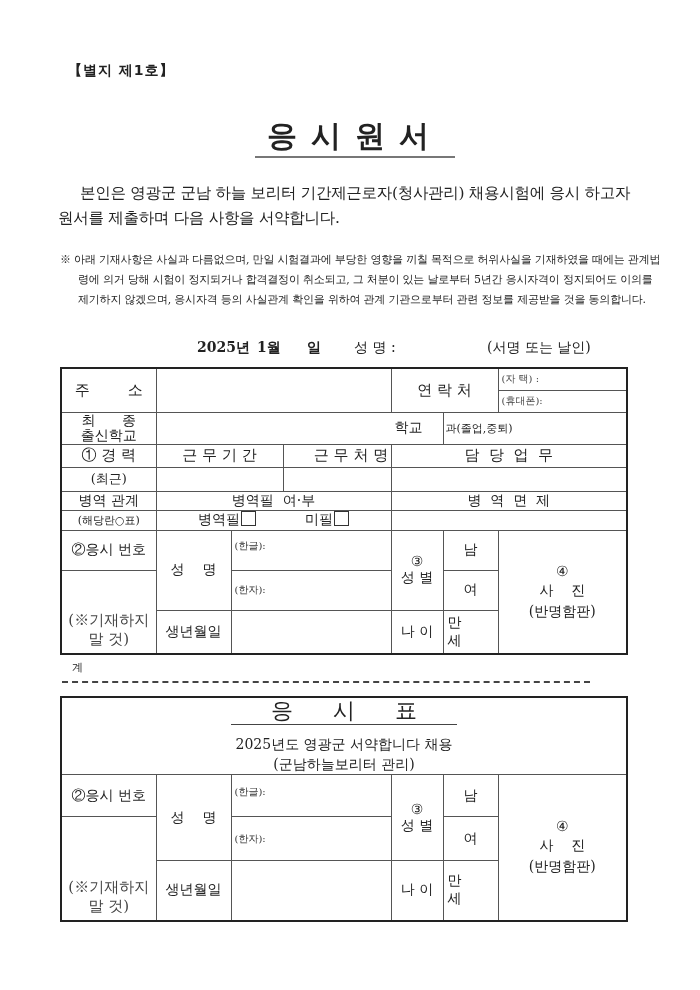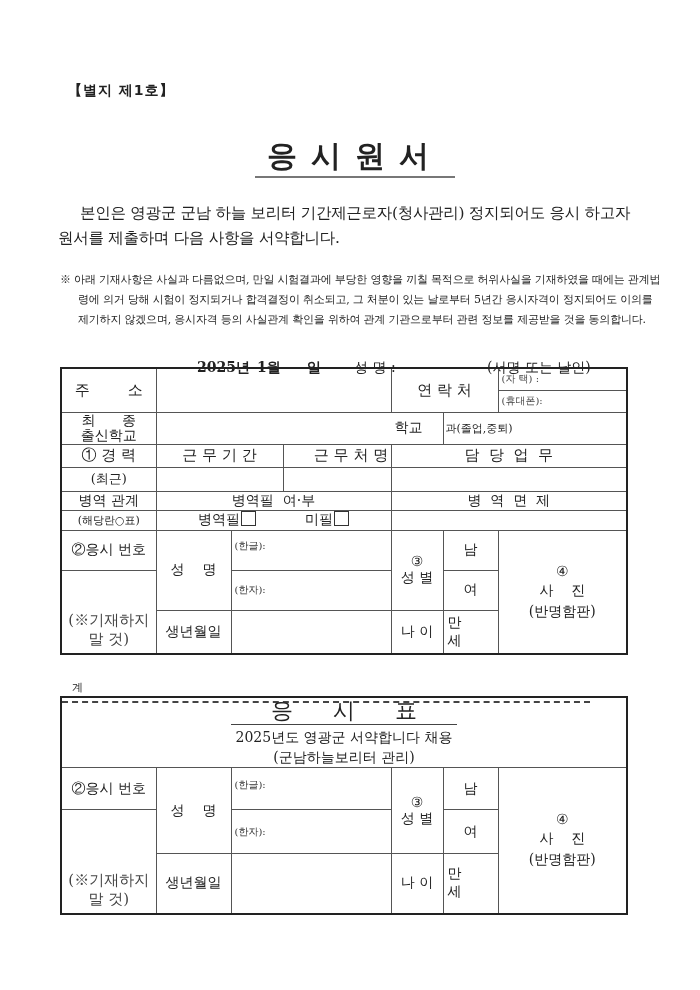--- a/index.html
+++ b/index.html
@@ -4,7 +4,7 @@
 <style>
   html, body { margin:0; padding:0; background:#ffffff; }
   body { width:700px; height:990px; position:relative; overflow:hidden; font-family:"DejaVu Serif","Liberation Serif",serif; color:#222; }
-  .abs { position:absolute;margin-top:20px; }
+  .abs { position:absolute; }
   .annex { left:68px; top:62px; font-family:"DejaVu Sans","Liberation Sans",sans-serif; font-weight:bold; font-size:14px; letter-spacing:1px; }
   .title { left:255px; top:118px; width:200px; text-align:center; font-family:"DejaVu Sans","Liberation Sans",sans-serif; font-weight:bold; font-size:30px; letter-spacing:14px; border-bottom:2px solid #777; padding-bottom:2px; line-height:36px; }
   .intro { left:58px; top:181px; width:590px; font-size:15.5px; line-height:25px; text-indent:22px; letter-spacing:-0.3px; }

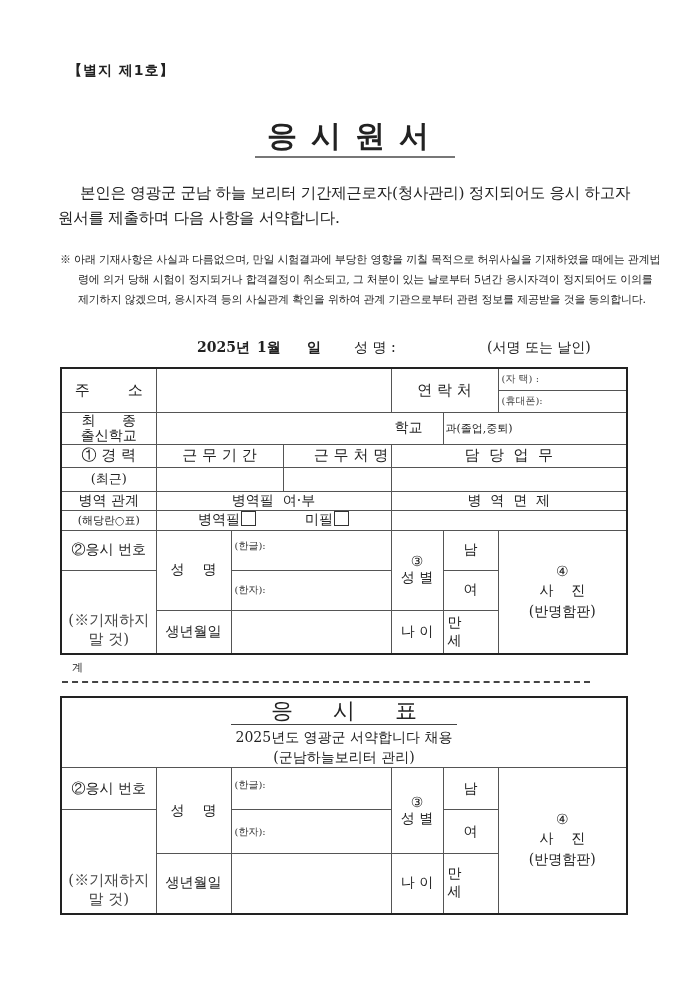--- a/index.html
+++ b/index.html
@@ -30,7 +30,7 @@
 <div class="abs annex">【별지 제1호】</div>
 <div class="abs title">응시원서</div>
 
-<div class="abs intro">본인은 영광군 군남 하늘 보리터 기간제근로자(청사관리) 정지되어도 응시 하고자 원서를 제출하며 다음 사항을 서약합니다.</div>
+<div class="abs intro">본인은 영광군 군남 하늘 보리터 기간제근로자(청사관리) 채용시험에 응시 하고자 원서를 제출하며 다음 사항을 서약합니다.</div>
 <div class="abs notice">※ 아래 기재사항은 사실과 다름없으며, 만일 시험결과에 부당한 영향을 끼칠 목적으로 허위사실을 기재하였을 때에는 관계법령에 의거 당해 시험이 정지되거나 합격결정이 취소되고, 그 처분이 있는 날로부터 5년간 응시자격이 정지되어도 이의를 제기하지 않겠으며, 응시자격 등의 사실관계 확인을 위하여  관계 기관으로부터 관련 정보를 제공받을 것을 동의합니다.</div>
 
 <div class="abs dateline">

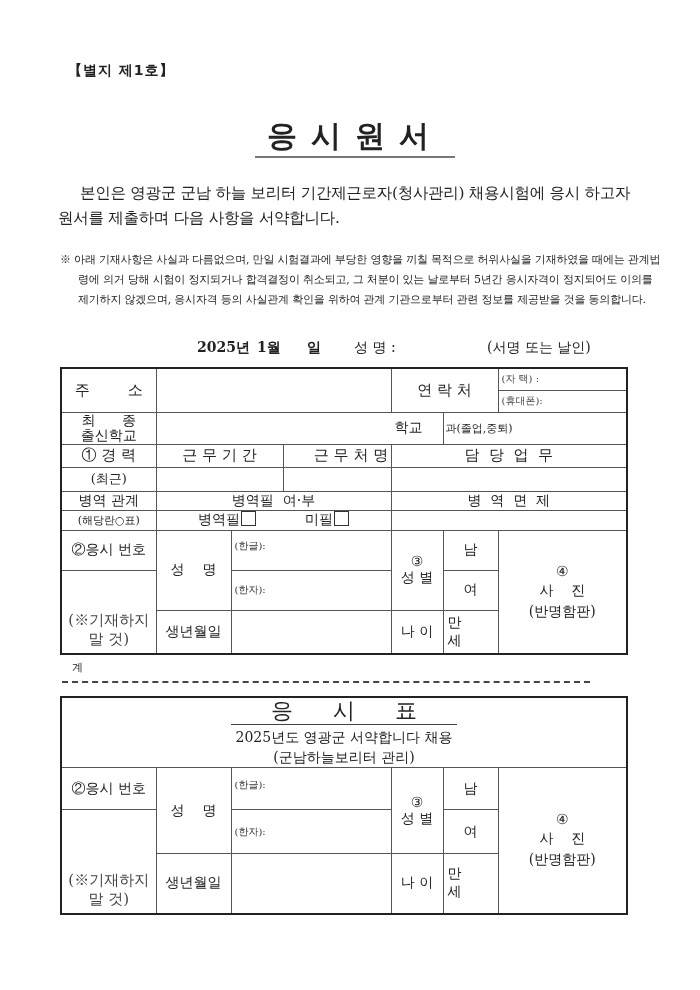--- a/index.html
+++ b/index.html
@@ -22,7 +22,7 @@
   .kye { left:72px; top:660px; font-size:11px; }
   .dash { left:62px; top:681px; width:528px; border-top:2px dashed #444; }
   .ticket-head { font-size:14px; line-height:20px; }
-  .ticket-title { display:inline-block; font-size:22px; letter-spacing:40px; border-bottom:1px solid #444; padding:0 0 0 40px; line-height:26px; margin-bottom:2px; }
+  .ticket-title { display:inline-block; font-size:22px; letter-spacing:40px; border-bottom:1px solid #444; padding:0 0 0 40px; line-height:26px; margin-bottom:9px; }
 </style>
 </head>
 <body>

